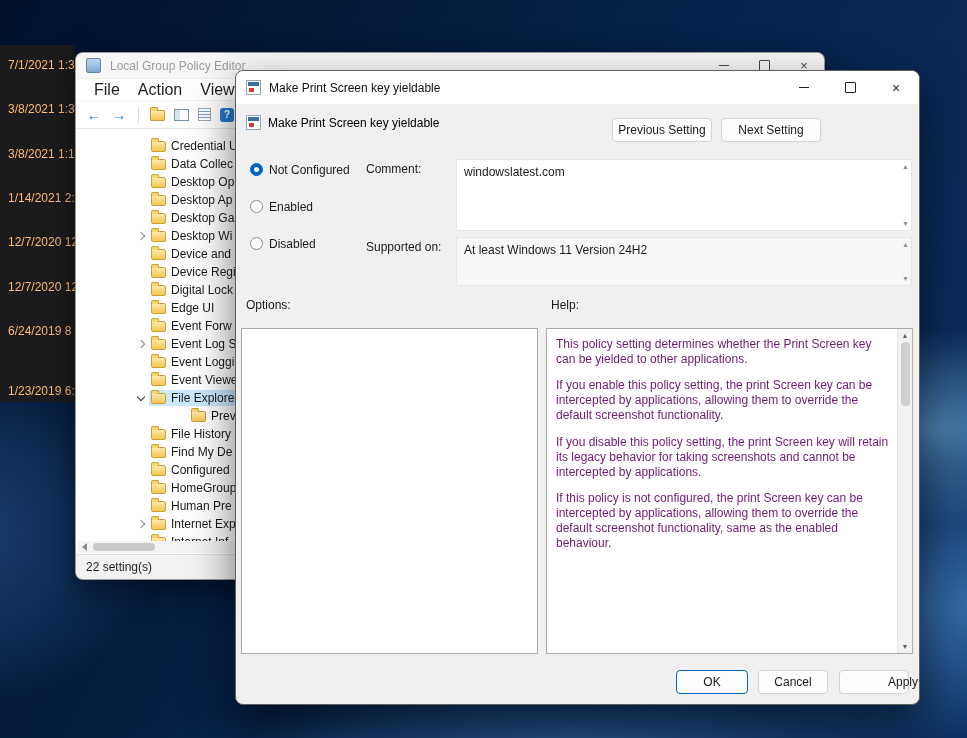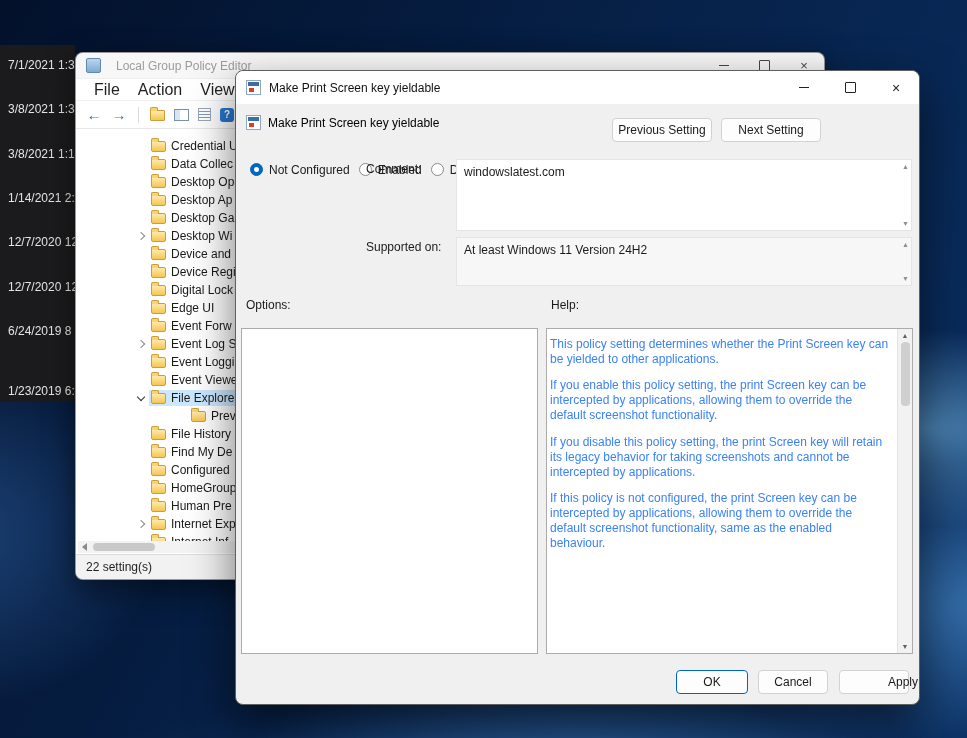--- a/index.html
+++ b/index.html
@@ -25,7 +25,7 @@
     display:flex;align-items:flex-end;padding:0 0 7px 45px;}
   .cloud-box .bg-text{color:#e4e4e4;}
   .bg-col{position:absolute;left:0;top:45px;width:75px;height:357px;background:#1b1b1d;overflow:hidden;z-index:1;}
-  .bg-date{position:absolute;left:8px;font-size:12px;color:#e5e5e5;white-space:nowrap;}
+  .bg-date{position:absolute;left:8px;font-size:12px;color:#fdba74;white-space:nowrap;}
 
   
   .gpe{position:absolute;left:75px;top:52px;width:750px;height:528px;background:#fff;

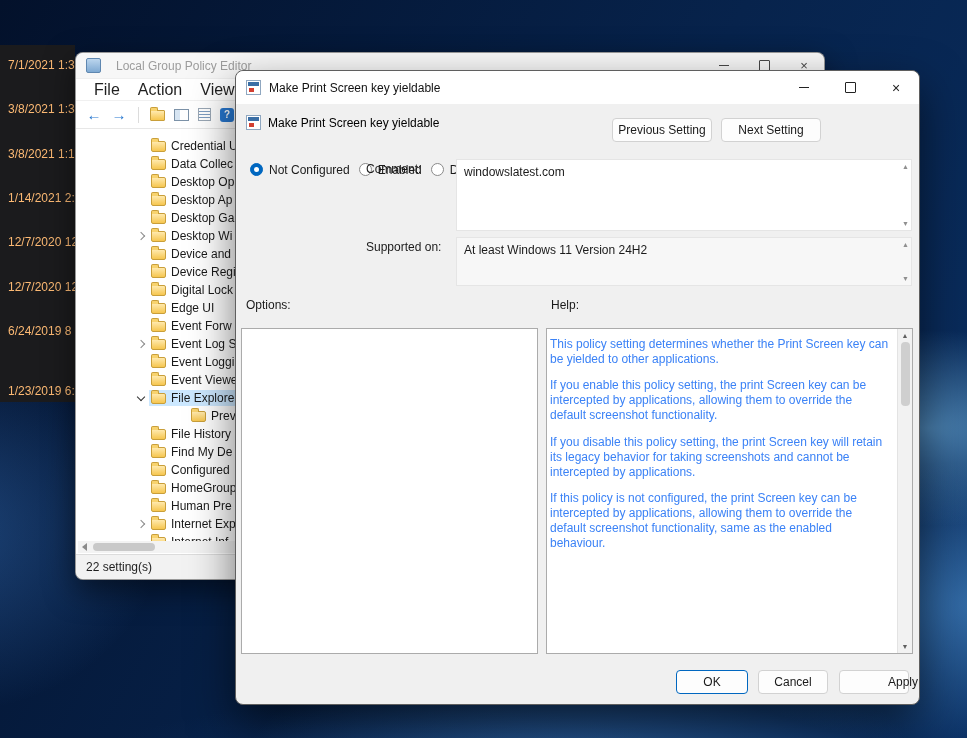--- a/index.html
+++ b/index.html
@@ -35,7 +35,7 @@
     border-radius:8px 8px 0 0;display:flex;align-items:center;padding-left:10px;border-bottom:1px solid #efefef;box-sizing:border-box;}
   .gpe-app-icon{width:13px;height:13px;background:linear-gradient(#bcd6ee,#7fa9d2);
     border:1px solid #5f87b0;border-radius:2px;flex:0 0 13px;}
-  .gpe-title{margin-left:15px;font-size:12px;color:#9c9c9c;}
+  .gpe-title{margin-left:9px;font-size:12px;color:#9c9c9c;}
   .gpe-caps{margin-left:auto;display:flex;height:100%;}
   .gpe-cap{width:40px;display:flex;align-items:center;justify-content:center;color:#474747;font-size:13px;}
   .glyph-min{width:10px;height:1px;background:#474747;display:inline-block;}

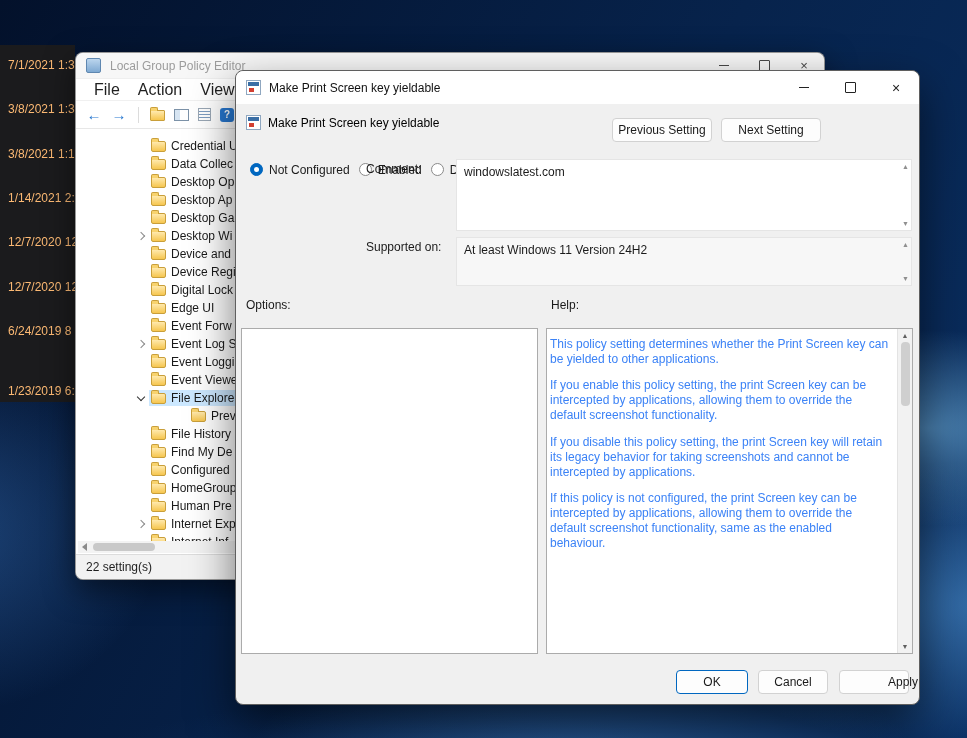--- a/index.html
+++ b/index.html
@@ -111,7 +111,7 @@
   .btn-prev{left:376px;top:47px;width:100px;}
   .btn-next{left:485px;top:47px;width:100px;}
 
-  .radio-group{position:absolute;left:14px;top:89px;display:flex;flex-direction:row;gap:9px;}
+  .radio-group{position:absolute;left:14px;top:89px;display:flex;flex-direction:column;gap:18px;}
   .radio-row{display:flex;align-items:center;gap:6px;height:19px;}
   .radio{width:13px;height:13px;border:1px solid #8a8a8a;border-radius:50%;background:#fff;box-sizing:border-box;position:relative;flex:0 0 13px;}
   .radio.selected{border-color:var(--accent,#0067c0);background:var(--accent,#0067c0);}

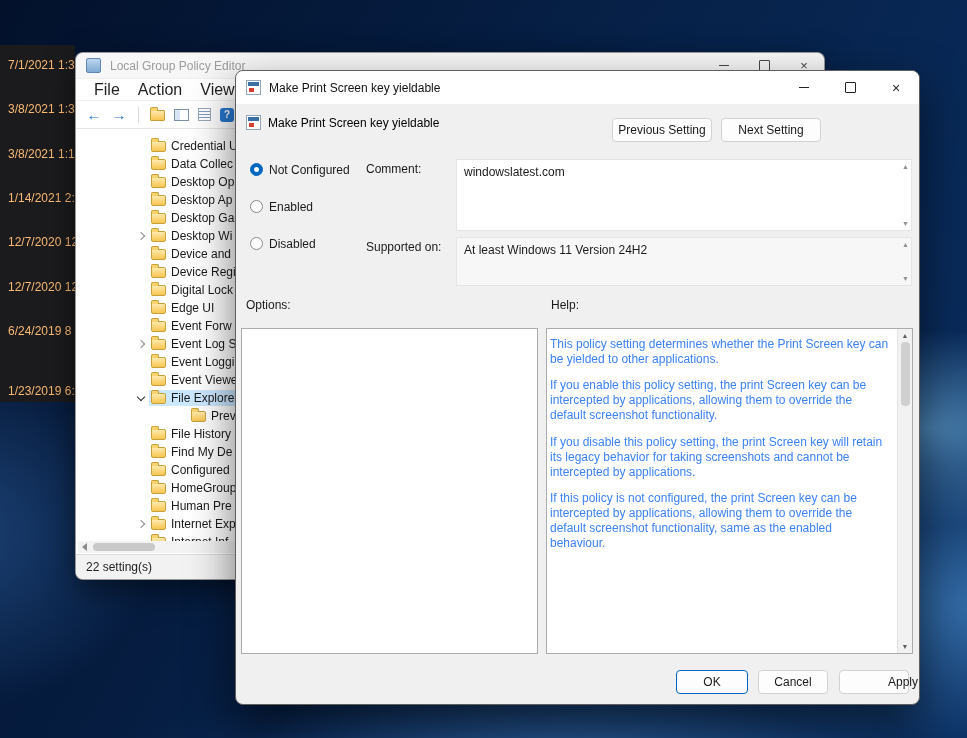--- a/index.html
+++ b/index.html
@@ -136,7 +136,7 @@
     border:1px solid #ababab;box-sizing:border-box;}
   .help-wrap{position:absolute;left:310px;top:257px;width:367px;height:326px;background:#fff;
     border:1px solid #ababab;box-sizing:border-box;display:flex;}
-  .help-text{flex:1;padding:8px 7px 8px 3px;font-size:12px;color:#3b82f6;line-height:1.26;overflow:hidden;}
+  .help-text{flex:1;padding:8px 7px 8px 9px;font-size:12px;color:#701a75;line-height:1.26;overflow:hidden;}
   .help-text p{margin:0 0 11px 0;}
   .help-scroll{width:15px;background:#f2f2f2;border-left:1px solid #e3e3e3;display:flex;
     flex-direction:column;align-items:center;box-sizing:border-box;}

